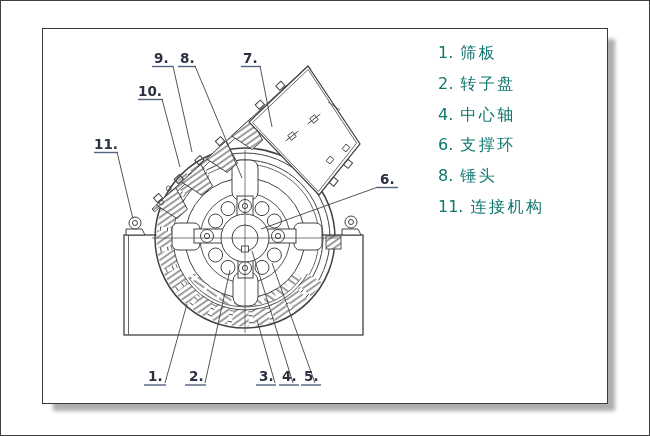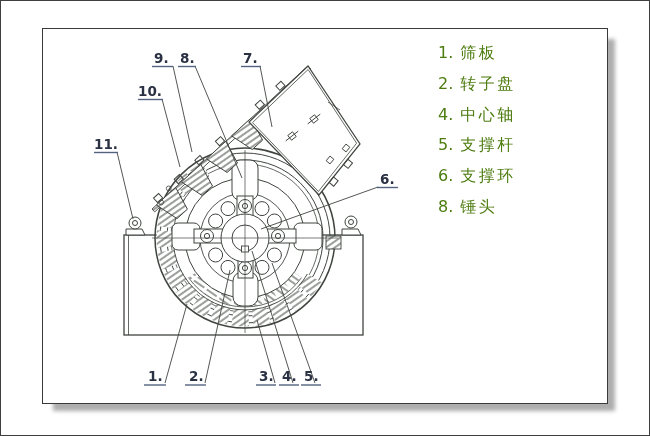--- a/index.html
+++ b/index.html
@@ -10,7 +10,7 @@
          background:#ffffff;border:1.5px solid #3a3a3a;box-sizing:border-box;
          box-shadow:9px 9px 4px -2px #aeaeae;}
   .diagram-svg{position:absolute;left:0;top:0;}
-  .legend{position:absolute;left:437px;top:37px;color:#4d7c0f;font-size:16px;}
+  .legend{position:absolute;left:437px;top:37px;color:#0f766e;font-size:16px;}
   .legend-item{height:30.8px;line-height:30.8px;white-space:nowrap;}
   .legend-item .num{margin-right:7px;}
   .legend-item .txt{letter-spacing:2.5px;}

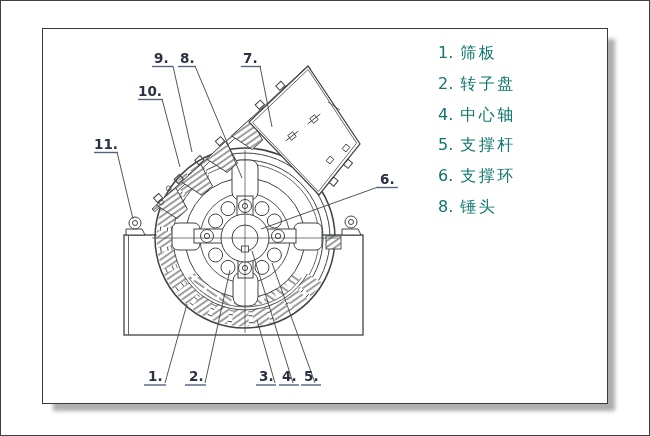--- a/index.html
+++ b/index.html
@@ -224,7 +224,6 @@
     <div class="legend-item"><span class="num">1.</span><span class="txt">筛板</span></div>
     <div class="legend-item"><span class="num">2.</span><span class="txt">转子盘</span></div>
     <div class="legend-item"><span class="num">4.</span><span class="txt">中心轴</span></div>
-    <div class="legend-item"><span class="num">5.</span><span class="txt">支撑杆</span></div>
     <div class="legend-item"><span class="num">6.</span><span class="txt">支撑环</span></div>
     <div class="legend-item"><span class="num">8.</span><span class="txt">锤头</span></div>
   </div>

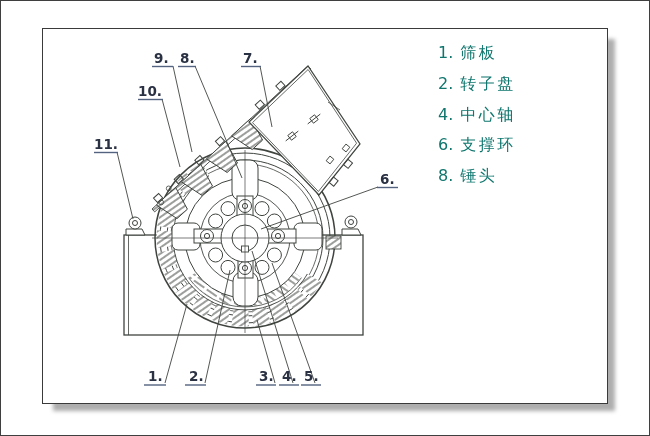--- a/index.html
+++ b/index.html
@@ -226,6 +226,7 @@
     <div class="legend-item"><span class="num">4.</span><span class="txt">中心轴</span></div>
     <div class="legend-item"><span class="num">6.</span><span class="txt">支撑环</span></div>
     <div class="legend-item"><span class="num">8.</span><span class="txt">锤头</span></div>
+    <div class="legend-item"><span class="num">11.</span><span class="txt">连接机构</span></div>
   </div>
 </div>
 

